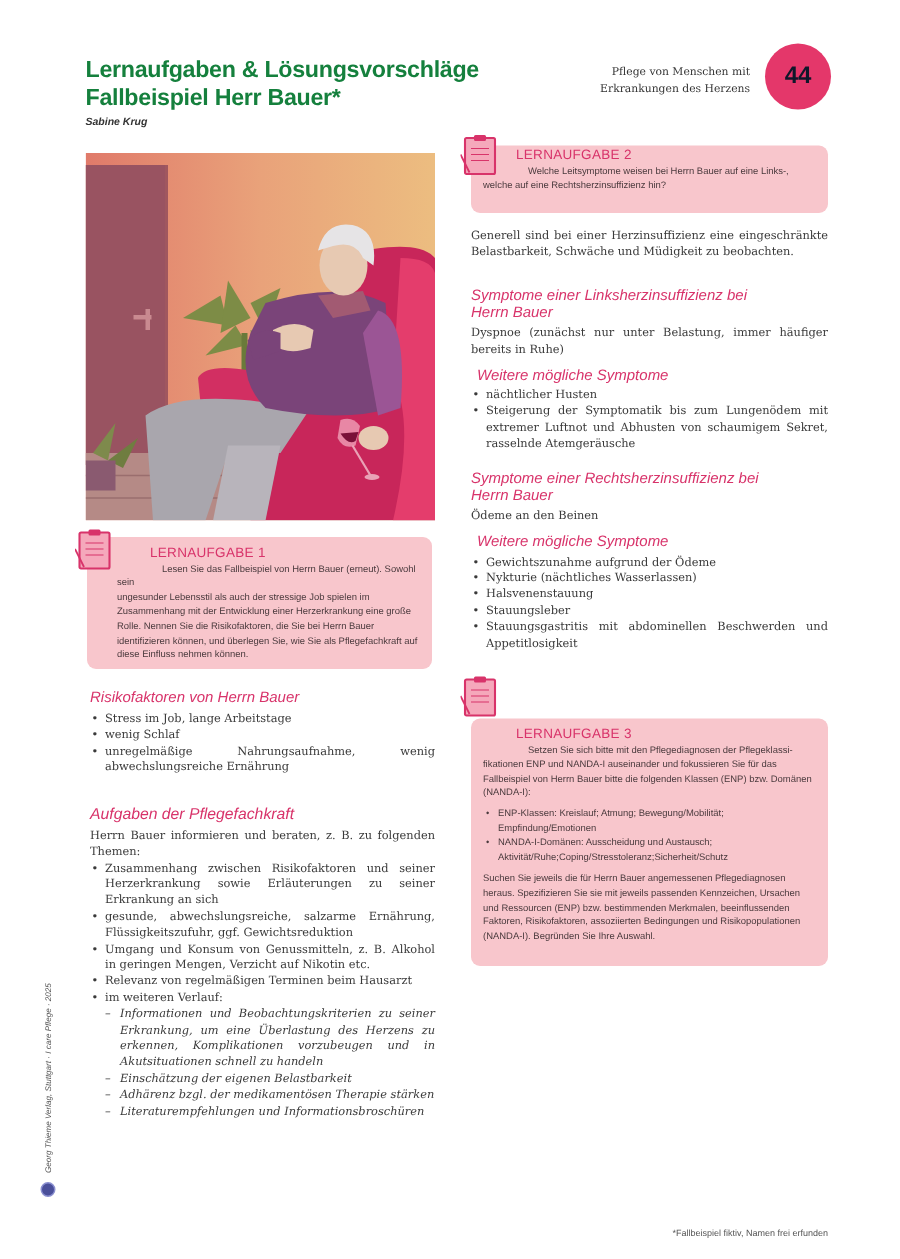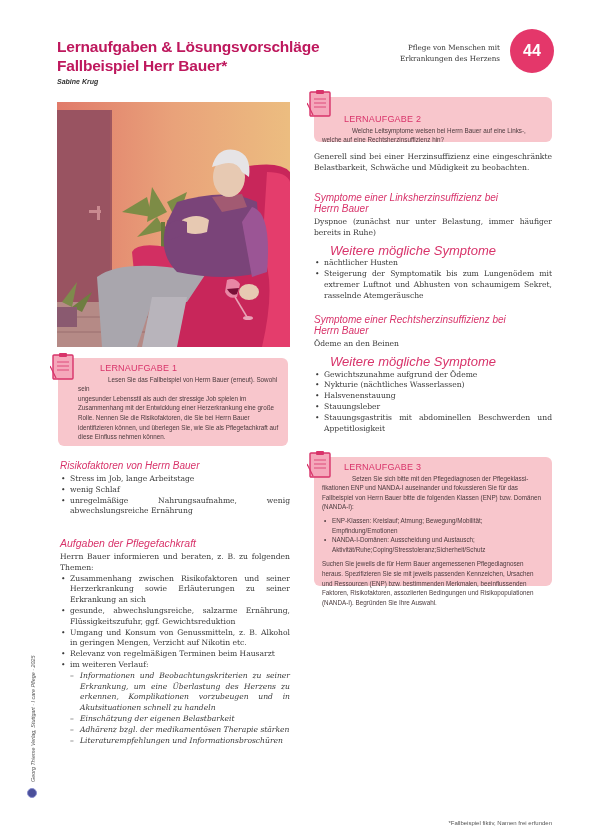--- a/index.html
+++ b/index.html
@@ -6,7 +6,7 @@
   html, body { width: 600px; height: 839px; background: #ffffff; overflow: hidden; }
   body { position: relative; font-family: "DejaVu Serif", serif; color: #333; }
 
-  .title { position: absolute; left: 57px; top: 37px; color: #be185d; font-family: "Liberation Sans", sans-serif; font-weight: bold; font-size: 15.5px; line-height: 19px; letter-spacing: -0.2px; }
+  .title { position: absolute; left: 57px; top: 37px; color: #15803d; font-family: "Liberation Sans", sans-serif; font-weight: bold; font-size: 15.5px; line-height: 19px; letter-spacing: -0.2px; }
   .author { position: absolute; left: 57px; top: 78px; font-family: "Liberation Sans", sans-serif; font-style: italic; font-weight: bold; font-size: 7px; color: #333; }
   .header-right { position: absolute; right: 100px; top: 42px; text-align: right; font-size: 7.2px; line-height: 11px; color: #333; }
   .badge { position: absolute; left: 510px; top: 29px; width: 44px; height: 44px; border-radius: 50%; background: #e4376a; color: #ffffff; font-family: "Liberation Sans", sans-serif; font-weight: bold; font-size: 16px; display: flex; align-items: center; justify-content: center; }

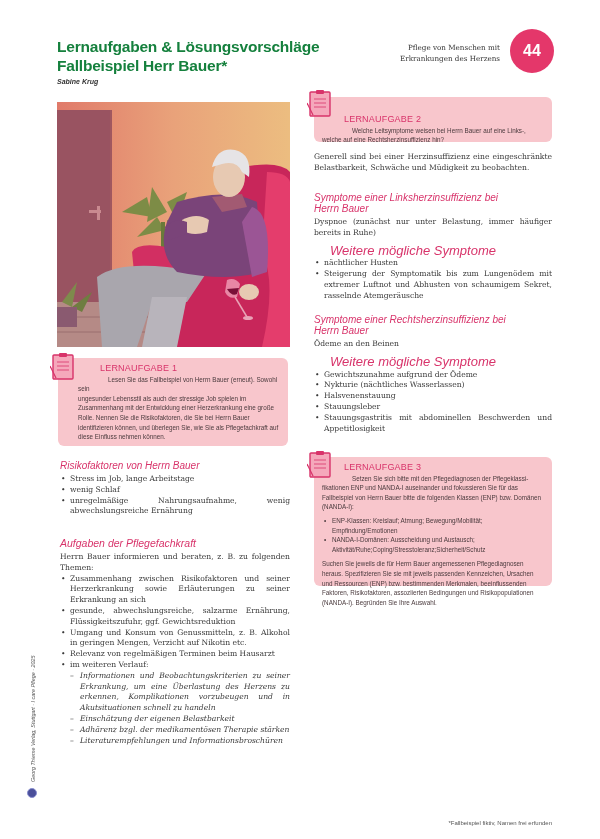--- a/index.html
+++ b/index.html
@@ -9,7 +9,7 @@
   .title { position: absolute; left: 57px; top: 37px; color: #15803d; font-family: "Liberation Sans", sans-serif; font-weight: bold; font-size: 15.5px; line-height: 19px; letter-spacing: -0.2px; }
   .author { position: absolute; left: 57px; top: 78px; font-family: "Liberation Sans", sans-serif; font-style: italic; font-weight: bold; font-size: 7px; color: #333; }
   .header-right { position: absolute; right: 100px; top: 42px; text-align: right; font-size: 7.2px; line-height: 11px; color: #333; }
-  .badge { position: absolute; left: 510px; top: 29px; width: 44px; height: 44px; border-radius: 50%; background: #e4376a; color: #ffffff; font-family: "Liberation Sans", sans-serif; font-weight: bold; font-size: 16px; display: flex; align-items: center; justify-content: center; }
+  .badge { position: absolute; left: 510px; top: 29px; width: 44px; height: 44px; border-radius: 50%; background: #e4376a; color: #0f172a; font-family: "Liberation Sans", sans-serif; font-weight: bold; font-size: 16px; display: flex; align-items: center; justify-content: center; }
 
   .illustration { position: absolute; left: 57px; top: 102px; width: 233px; height: 245px; overflow: hidden; }
 

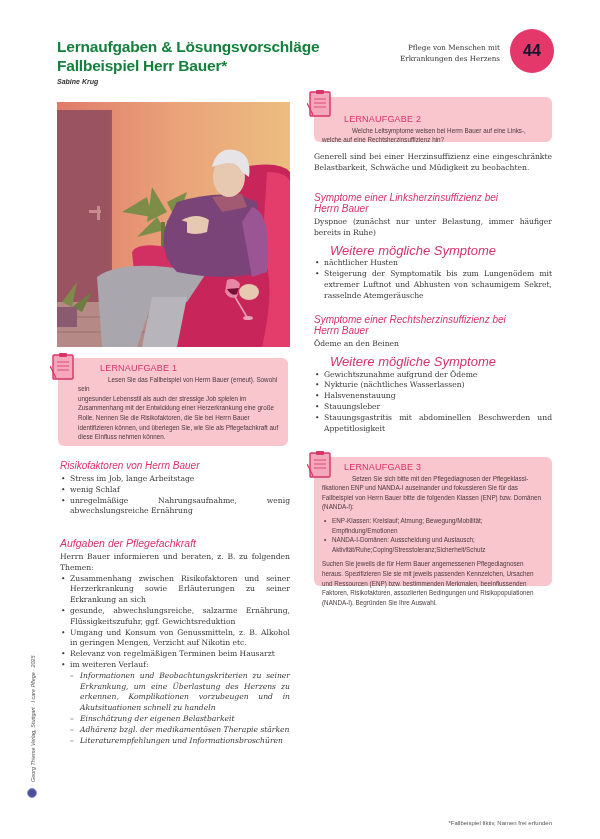--- a/index.html
+++ b/index.html
@@ -156,7 +156,7 @@
   </ul>
 </div>
 
-<div class="task-box" style="left:314px; top:97px; width:238px; height:45px; padding:18px 8px;">
+<div class="task-box" style="left:314px; top:97px; width:238px; height:45px; padding:2px 8px;">
   <div class="task-title" style="margin-left:22px;">LERNAUFGABE 2</div>
   <div class="indent">Welche Leitsymptome weisen bei Herrn Bauer auf eine Links-,</div>
   <div>welche auf eine Rechtsherzinsuffizienz hin?</div>

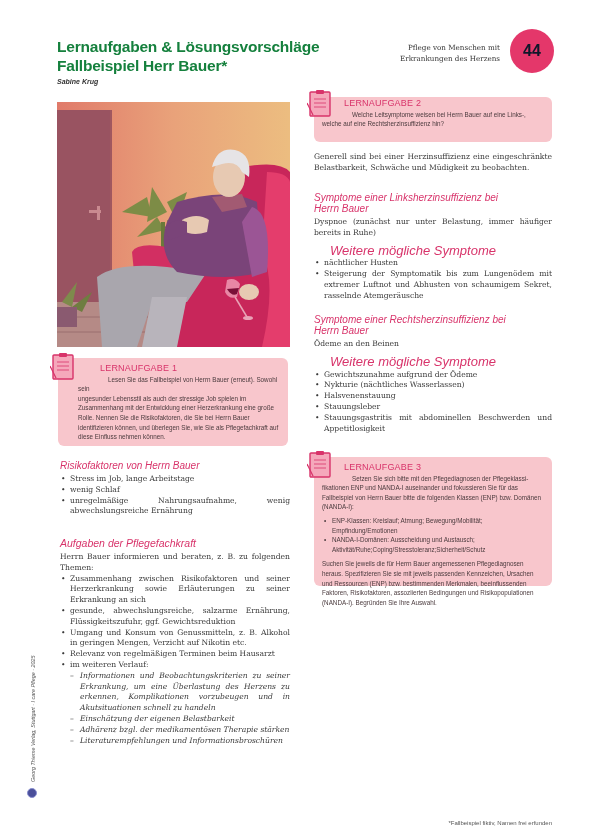--- a/index.html
+++ b/index.html
@@ -20,7 +20,7 @@
 
   .section { position: absolute; font-size: 7.6px; line-height: 10.8px; color: #3a3a3a; text-align: justify; }
   .h-pink { color: #d8336a; font-family: "Liberation Sans", sans-serif; font-weight: normal; font-style: italic; font-size: 10px; line-height: 11px; margin-bottom: 3px; }
-  .sub-pink { color: #d8336a; font-family: "Liberation Sans", sans-serif; font-style: italic; font-size: 13px; margin: 7px 16px 2px; }
+  .sub-pink { color: #d8336a; font-family: "Liberation Sans", sans-serif; font-style: italic; font-size: 10px; margin: 7px 4px 2px; }
   ul.bul { list-style: none; }
   ul.bul > li { position: relative; padding-left: 10px; }
   ul.bul > li::before { content: "•"; position: absolute; left: 1px; top: 0; }

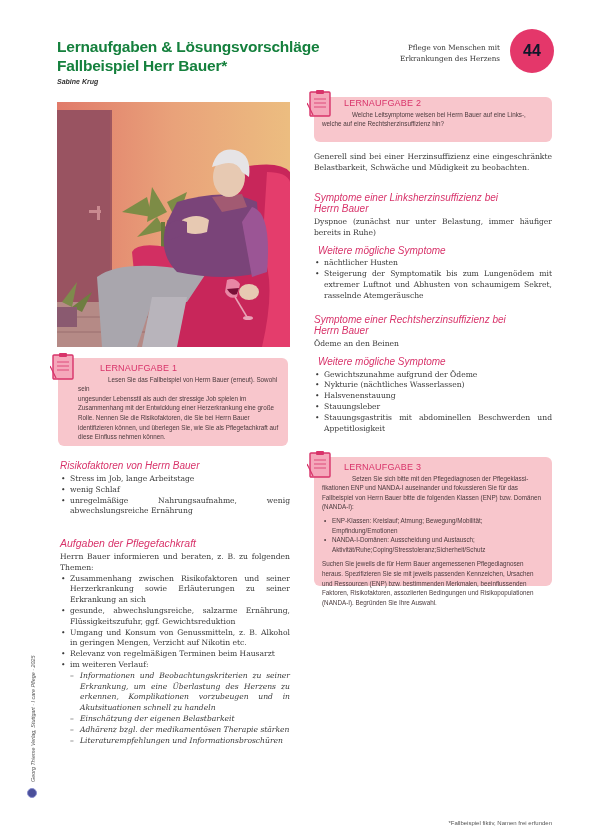--- a/index.html
+++ b/index.html
@@ -203,7 +203,7 @@
   </ul>
 </div>
 
-<div class="task-box" style="left:314px; top:457px; width:238px; height:129px; padding:6px 8px;">
+<div class="task-box" style="left:314px; top:479px; width:238px; height:165px; padding:6px 8px;">
   <div class="task-title" style="margin-left:22px;">LERNAUFGABE 3</div>
   <div class="indent">Setzen Sie sich bitte mit den Pflegediagnosen der Pflegeklassi-</div>
   <div>fikationen ENP und NANDA-I auseinander und fokussieren Sie für das Fallbeispiel von Herrn Bauer bitte die folgenden Klassen (ENP) bzw. Domänen (NANDA-I):</div>

